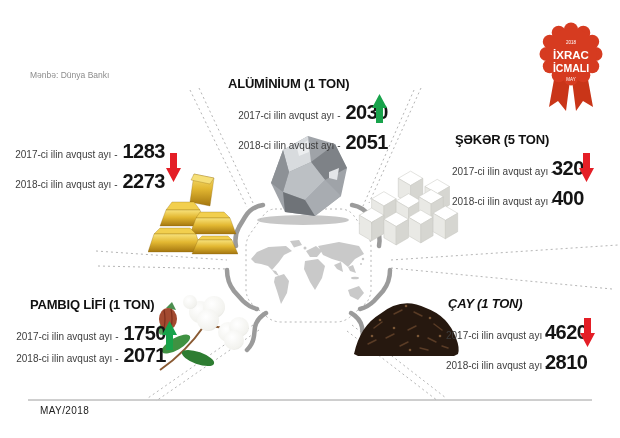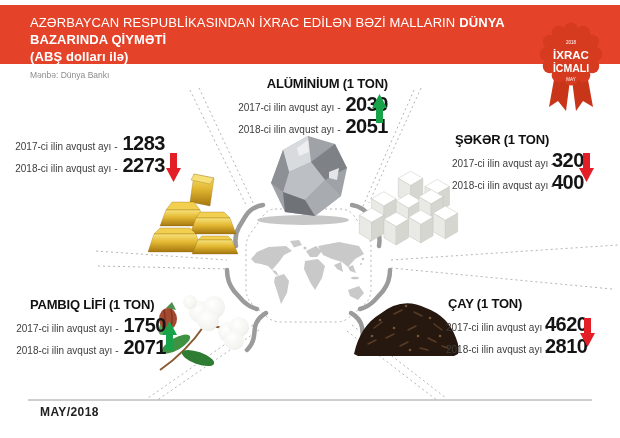--- a/index.html
+++ b/index.html
@@ -60,12 +60,6 @@
     <line x1="28" y1="400" x2="592" y2="400" stroke="#9e9e9e" stroke-width="1"></line>
   </svg>
 
-  <div class="header">
-    <div class="title">
-      <div><span class="reg">AZƏRBAYCAN RESPUBLİKASINDAN İXRAC EDİLƏN BƏZİ MALLARIN</span><b>DÜNYA BAZARINDA QİYMƏTİ</b></div>
-      <div><b>(ABŞ dolları ilə)</b></div>
-    </div>
-  </div>
 
   <svg class="badge" width="68" height="100" viewBox="0 0 68 100">
     <g fill="#c93518">

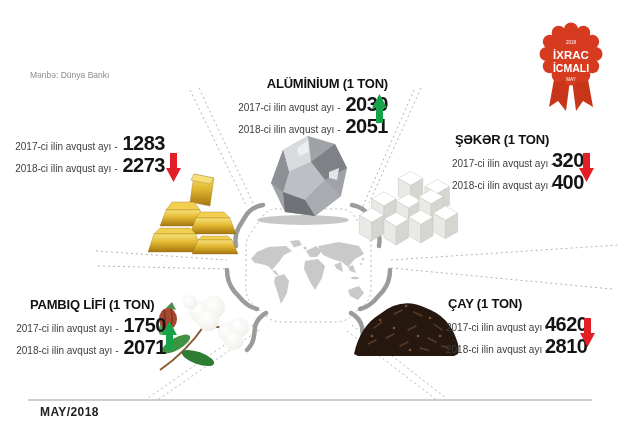--- a/index.html
+++ b/index.html
@@ -20,7 +20,7 @@
   .arr{position:absolute;}
   .arr.down polygon{fill:#e41e26;}
   .arr.up polygon{fill:#18a34b;}
-  .center{text-align:right;}
+  .center{text-align:left;}
   
   .lines-layer{position:absolute;left:0;top:0;z-index:0;}
   .art{position:absolute;z-index:1;}

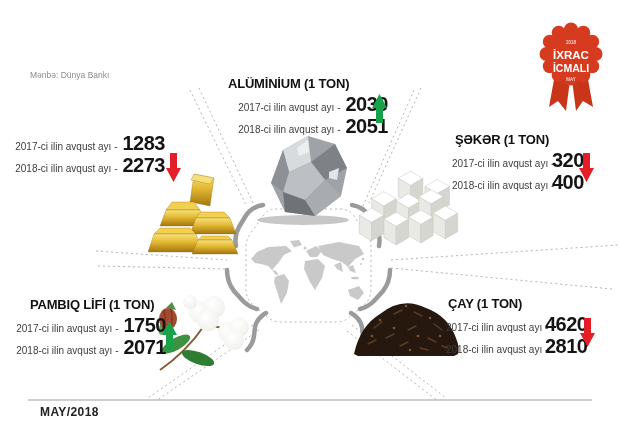--- a/index.html
+++ b/index.html
@@ -14,7 +14,7 @@
   
   .section{position:absolute;z-index:3;}
   .sec-title{font-size:13px;font-weight:bold;color:#111;letter-spacing:-.2px;white-space:nowrap;}
-  .row{display:flex;align-items:baseline;gap:5px;margin-top:5px;height:17px;}
+  .row{display:flex;align-items:baseline;gap:5px;margin-top:13px;height:17px;}
   .lbl{font-size:10px;color:#3d3d3d;white-space:nowrap;}
   .num{font-size:20px;font-weight:bold;color:#141414;letter-spacing:-.5px;line-height:16px;}
   .arr{position:absolute;}

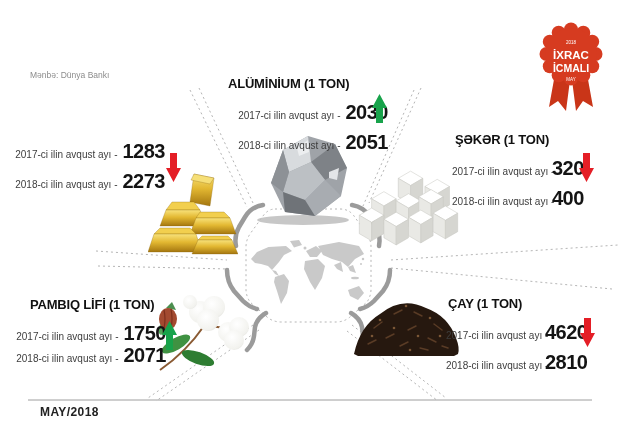--- a/index.html
+++ b/index.html
@@ -279,7 +279,7 @@
   </div>
 
   <div class="section" style="left:452px;top:132px;width:145px;">
-    <div class="sec-title" style="padding-left:3px;">ŞƏKƏR (1 TON)</div>
+    <div class="sec-title" style="padding-left:3px;">ŞƏKƏR (5 TON)</div>
     <div class="row">
       <span class="lbl" style="width:95px;text-align:right;">2017-ci ilin avqust ayı -</span>
       <span class="num">320</span>

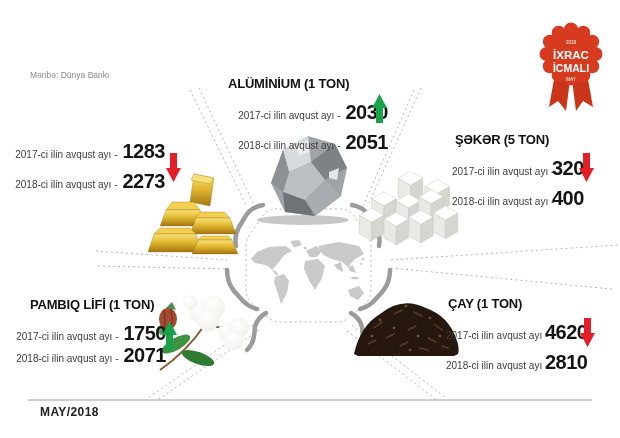--- a/index.html
+++ b/index.html
@@ -309,7 +309,7 @@
   </div>
 
   <div class="section" style="left:446px;top:296px;width:150px;">
-    <div class="sec-title" style="padding-left:2px;">ÇAY (1 TON)</div>
+    <div class="sec-title" style="padding-left:2px;font-style:italic;">ÇAY (1 TON)</div>
     <div class="row">
       <span class="lbl" style="width:94px;text-align:right;">2017-ci ilin avqust ayı -</span>
       <span class="num">4620</span>

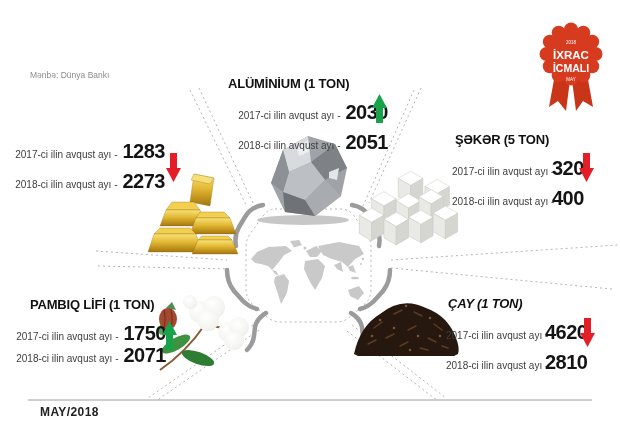--- a/index.html
+++ b/index.html
@@ -25,7 +25,7 @@
   .lines-layer{position:absolute;left:0;top:0;z-index:0;}
   .art{position:absolute;z-index:1;}
   .badge{position:absolute;left:537px;top:14px;z-index:4;}
-  .footer-date{position:absolute;left:28px;top:405px;font-size:12px;font-weight:bold;color:#222;letter-spacing:.4px;z-index:3;padding-left:12px;}
+  .footer-date{position:absolute;left:28px;top:405px;font-size:10px;font-weight:normal;color:#222;letter-spacing:.4px;z-index:3;padding-left:12px;}
 </style>
 </head>
 <body>

